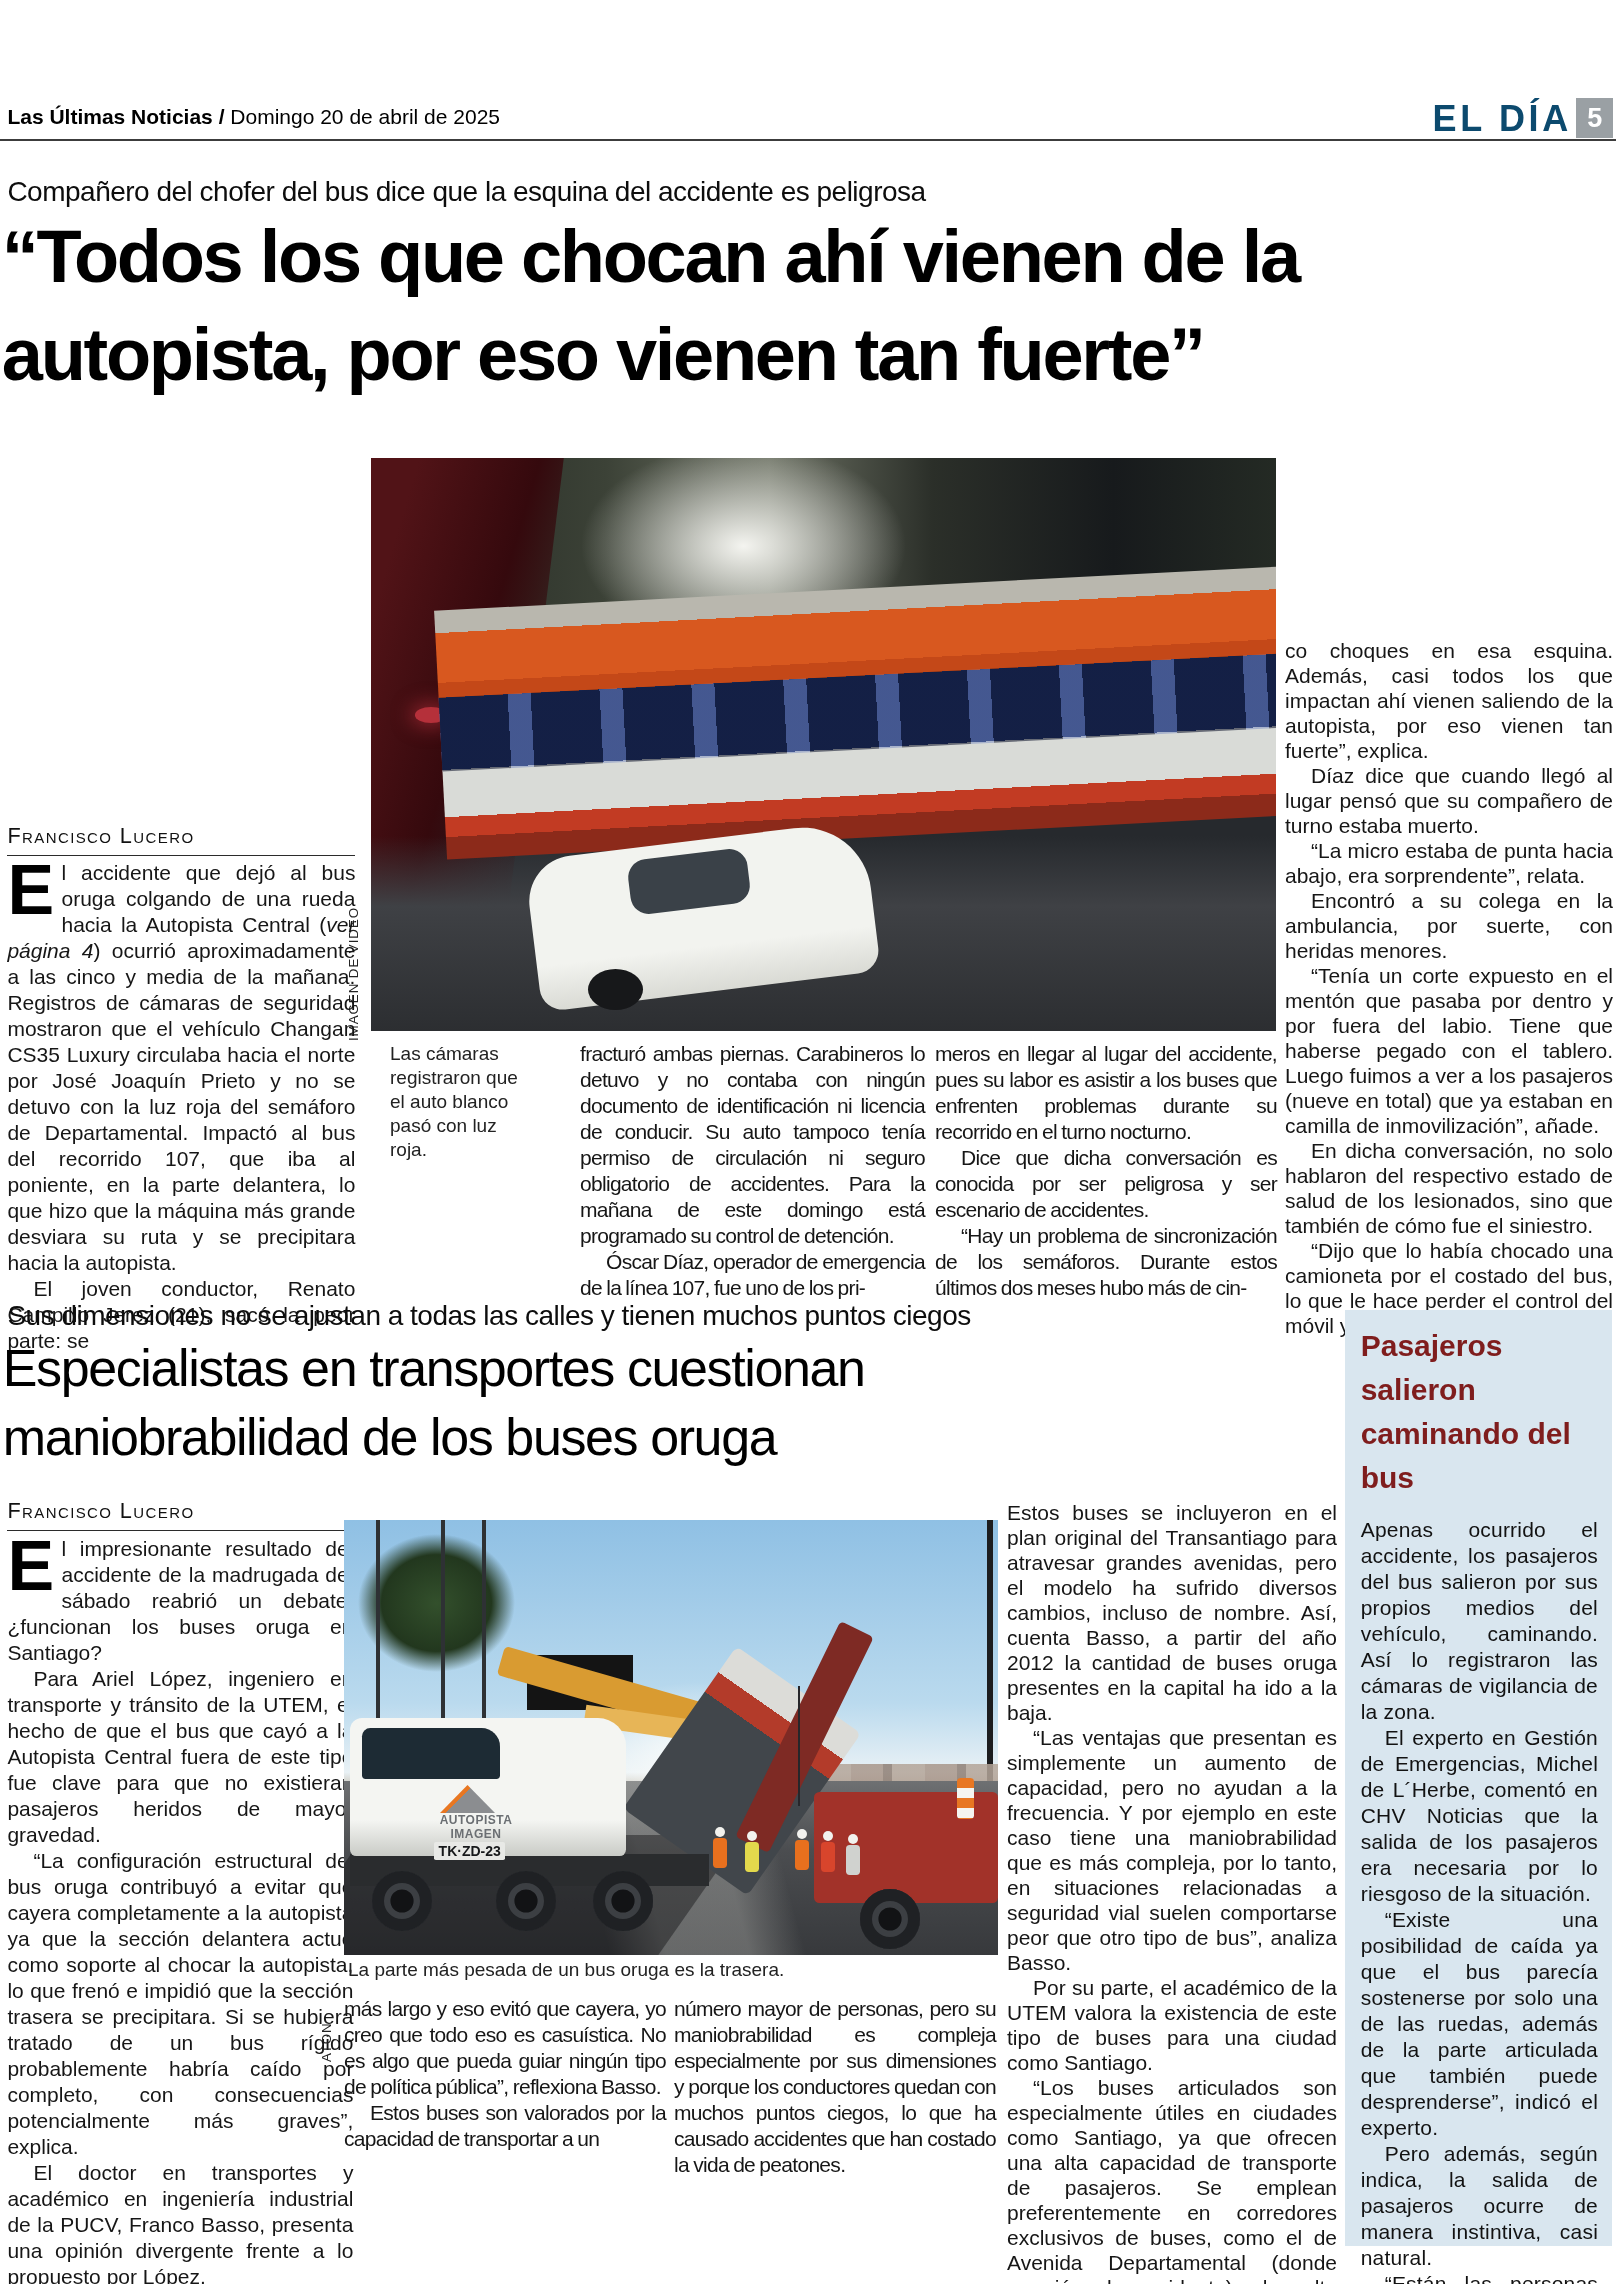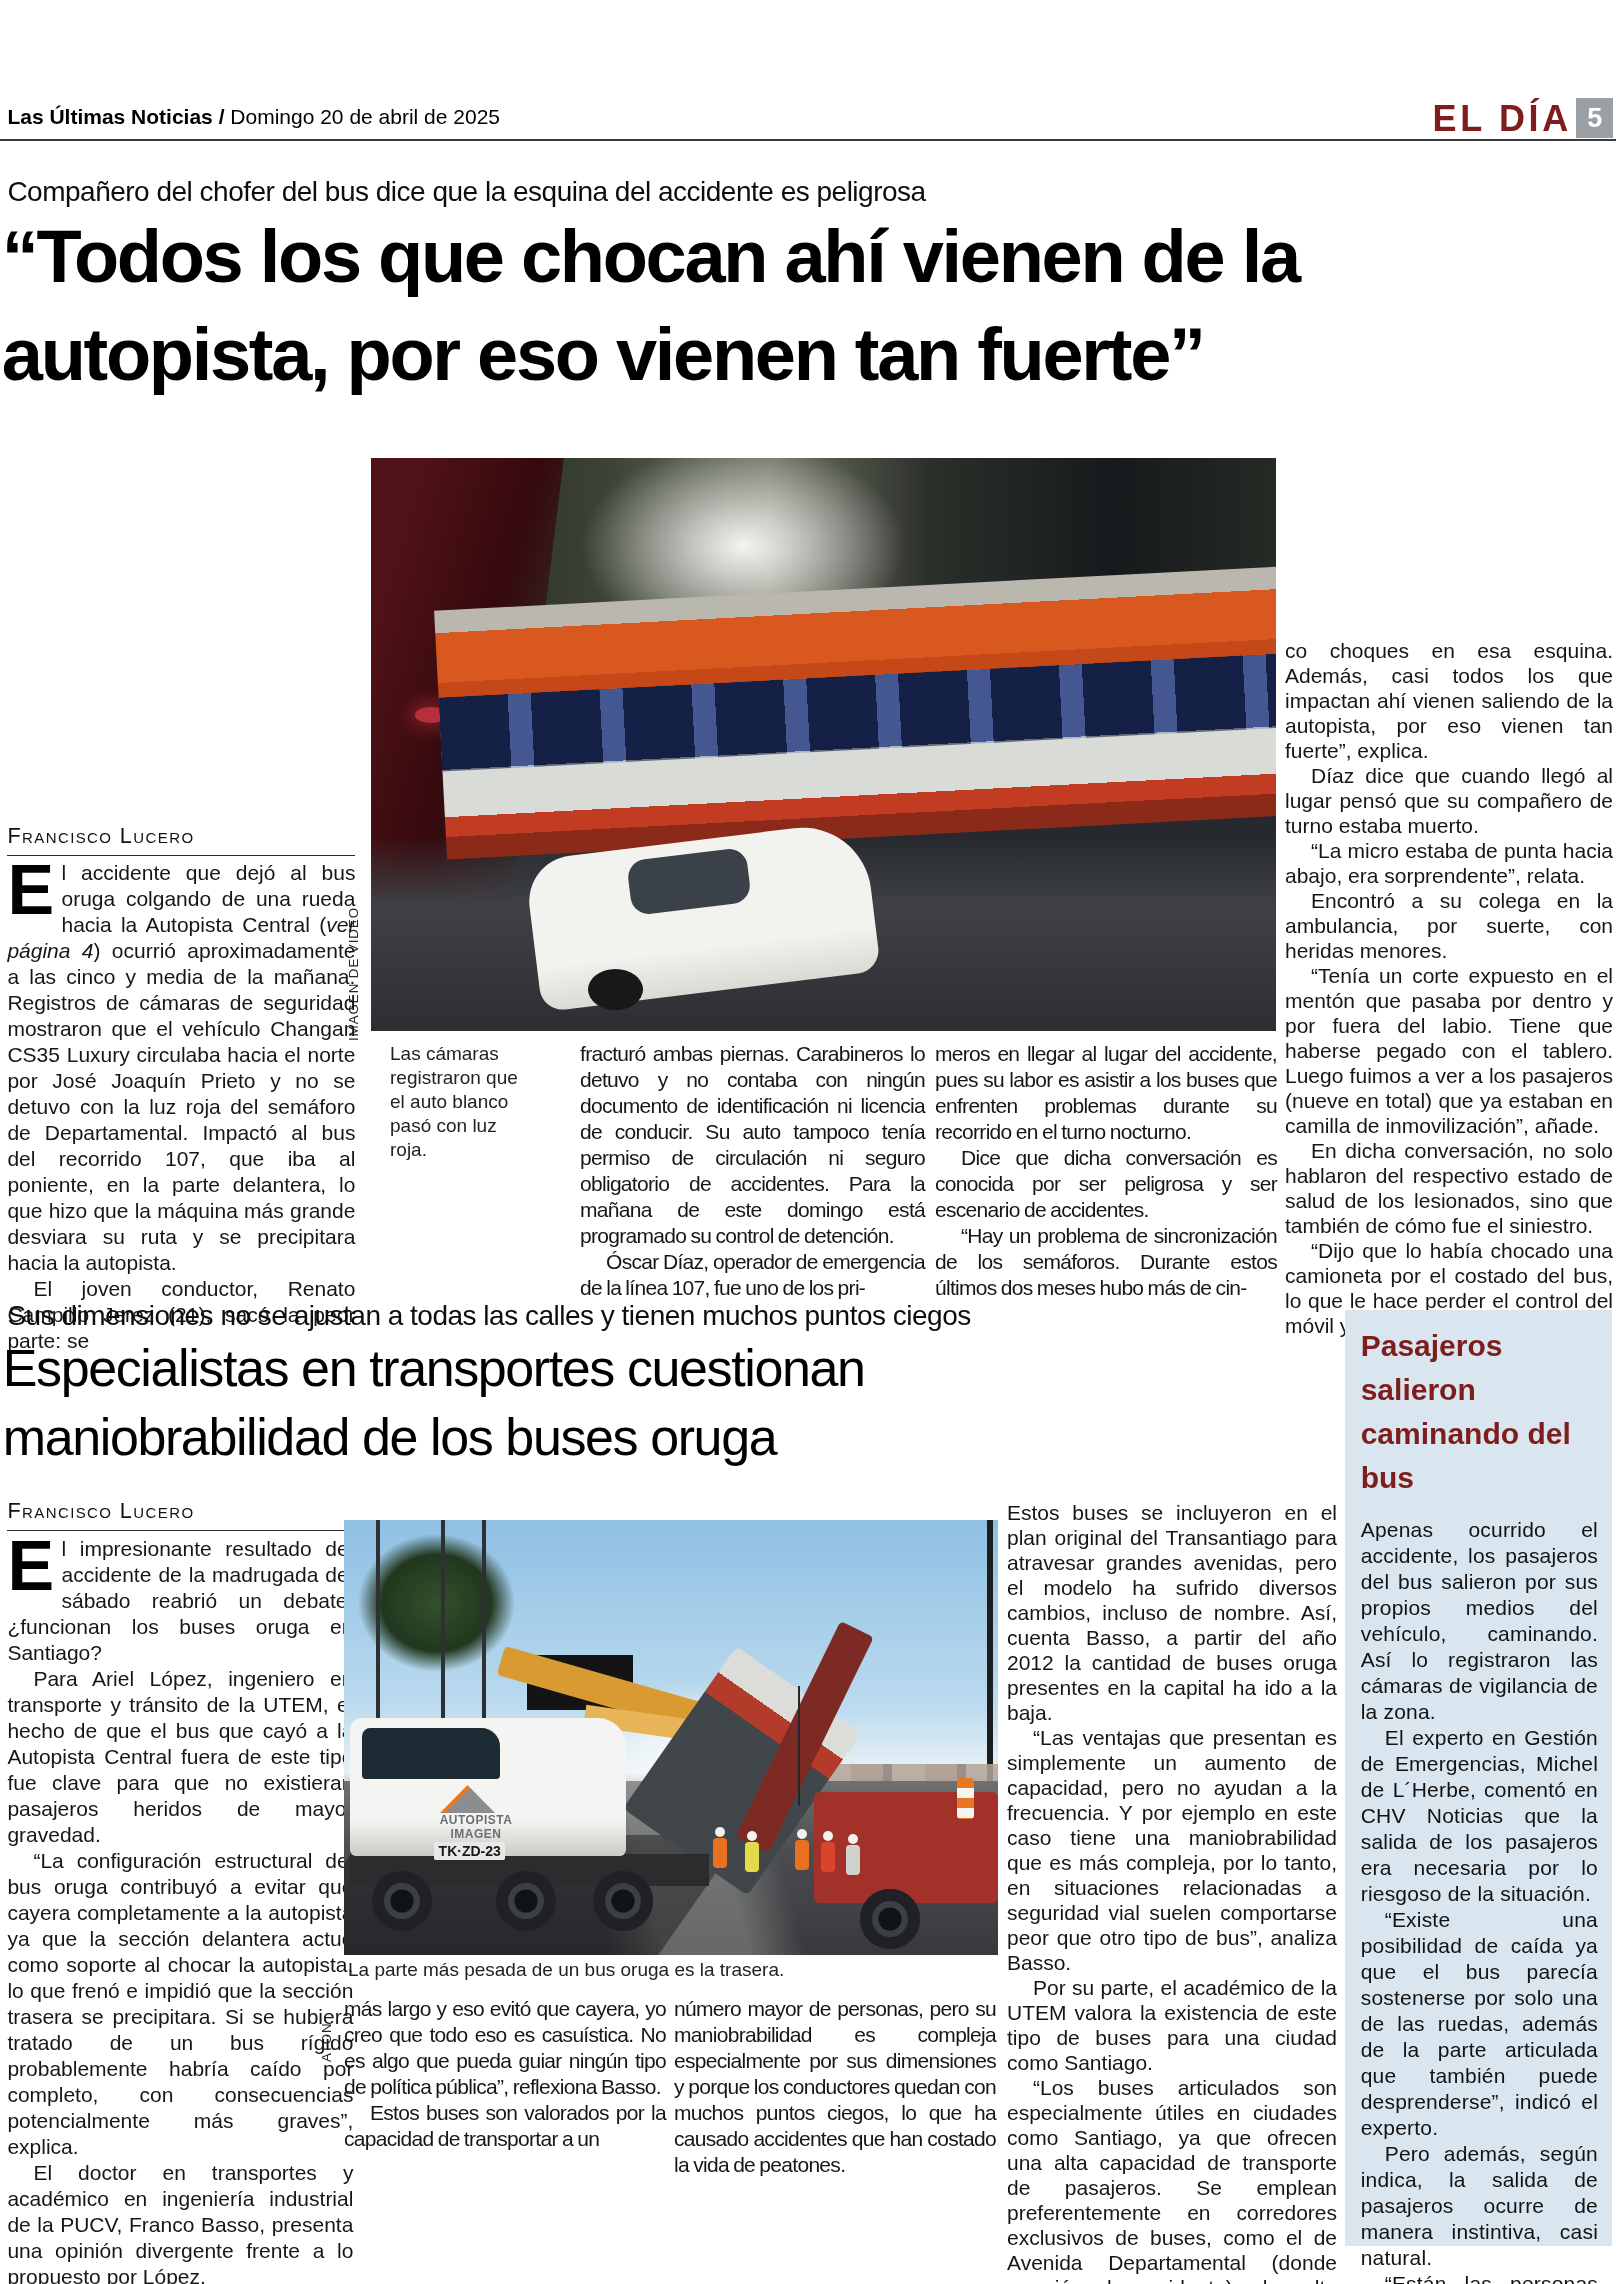--- a/index.html
+++ b/index.html
@@ -9,7 +9,7 @@
   .masthead-left{position:absolute;left:7.4px;top:105px;font-size:21px;color:#000;}
   .masthead-left b{font-weight:700;}
   .masthead-left .date{font-weight:300;}
-  .masthead-right{position:absolute;right:44px;top:98px;font-size:36px;font-weight:700;letter-spacing:3.7px;color:#7f1d1d;}
+  .masthead-right{position:absolute;right:44px;top:98px;font-size:36px;font-weight:700;letter-spacing:3.7px;color:#0c4a6e;}
   .pagebox{position:absolute;right:2.8px;top:98px;width:37px;height:40px;background:#9aa0a4;
            display:flex;align-items:center;justify-content:center;font-size:27px;font-weight:700;color:#fff;}
   .header-rule{position:absolute;left:0;top:139px;width:1616px;height:0;border-top:2.8px solid #3c3c3c;}

